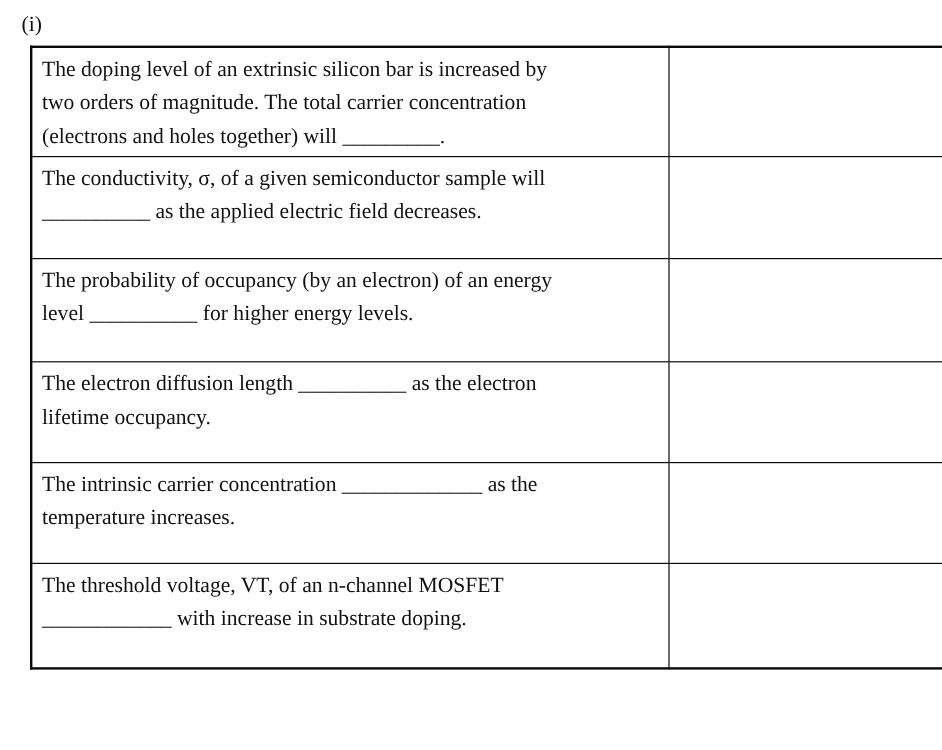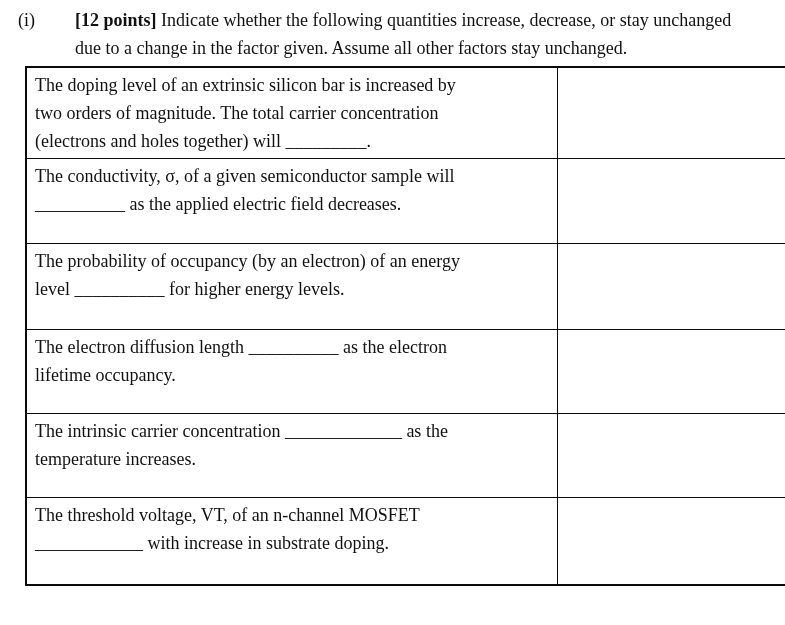--- a/index.html
+++ b/index.html
@@ -77,7 +77,6 @@
 
   <div class="question-header">
     <span class="item-label">(i)</span>
-    <p class="instructions"><span class="points-label">[12 points]</span><span> Indicate whether the following quantities increase, decrease, or stay unchanged due to a change in the factor given. Assume all other factors stay unchanged.</span></p>
   </div>
 
   <table class="question-table">

